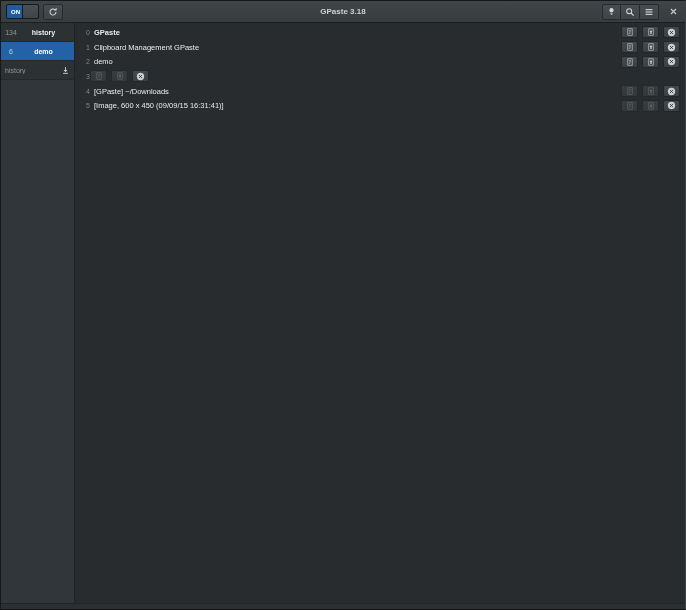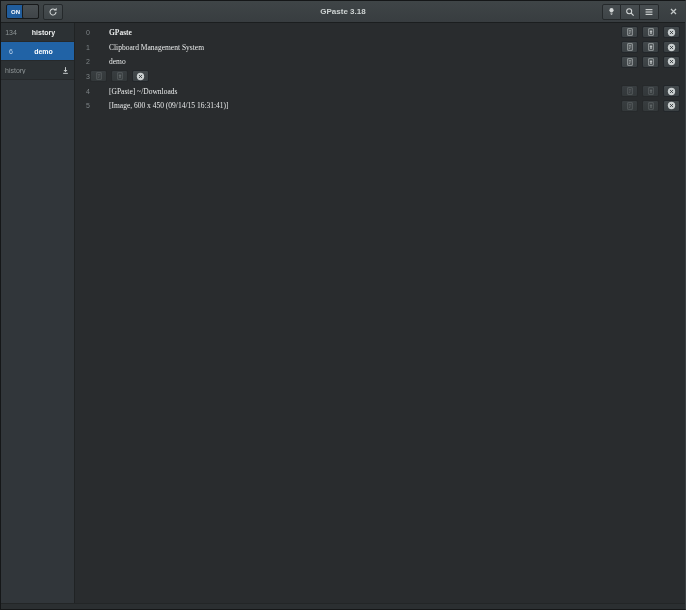--- a/index.html
+++ b/index.html
@@ -85,7 +85,7 @@
     height:14.7px;display:flex;align-items:center;padding-left:6px;cursor:pointer;
   }
   .idx{width:9px;text-align:right;font-size:7px;color:#7e8487;flex:0 0 9px;}
-  .txt{margin-left:19px;font-size:7.5px;color:#e8eaea;white-space:nowrap;overflow:hidden;flex:1;font-family:Liberation Serif, serif;}
+  .txt{margin-left:4px;font-size:7.5px;color:#e8eaea;white-space:nowrap;overflow:hidden;flex:1;}
   .txt.bold{font-weight:bold;}
   .row-actions{display:flex;align-items:center;gap:4px;padding-right:5px;}
   .row-btn{

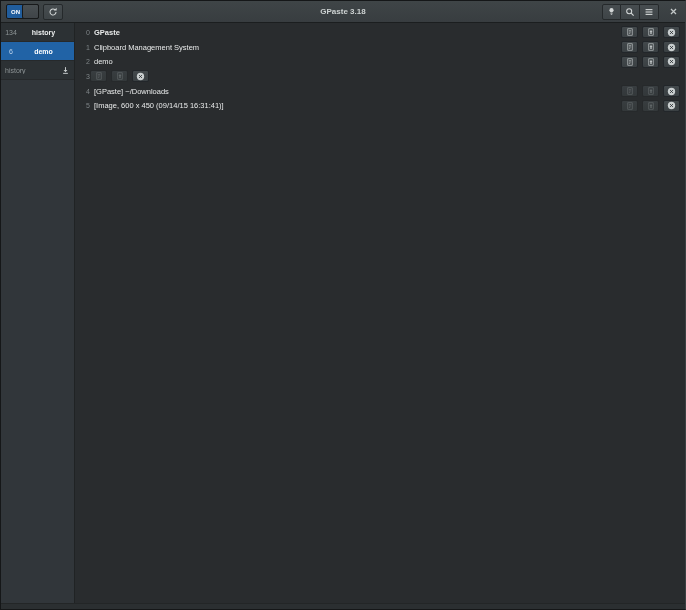--- a/index.html
+++ b/index.html
@@ -228,7 +228,7 @@
 
   <div class="list-row">
     <span class="idx">1</span>
-    <span class="txt">Clipboard Management System</span>
+    <span class="txt">Clipboard Management GPaste</span>
     <span class="row-actions">
       <button class="row-btn">
         <span>

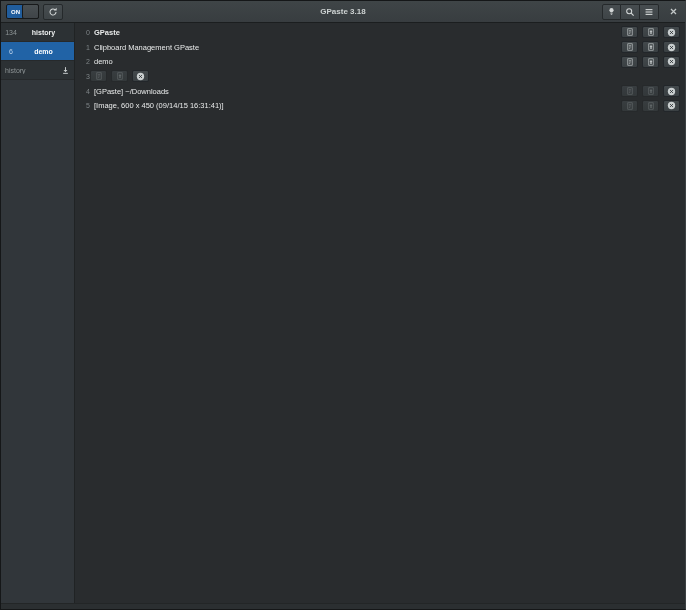--- a/index.html
+++ b/index.html
@@ -359,7 +359,7 @@
 
   <div class="list-row">
     <span class="idx">5</span>
-    <span class="txt">[Image, 600 x 450 (09/14/15 16:31:41)]</span>
+    <span class="txt">[Image, 600 x 450 (09/09/15 16:31:41)]</span>
     <span class="row-actions">
       <button class="row-btn disabled">
         <span>

